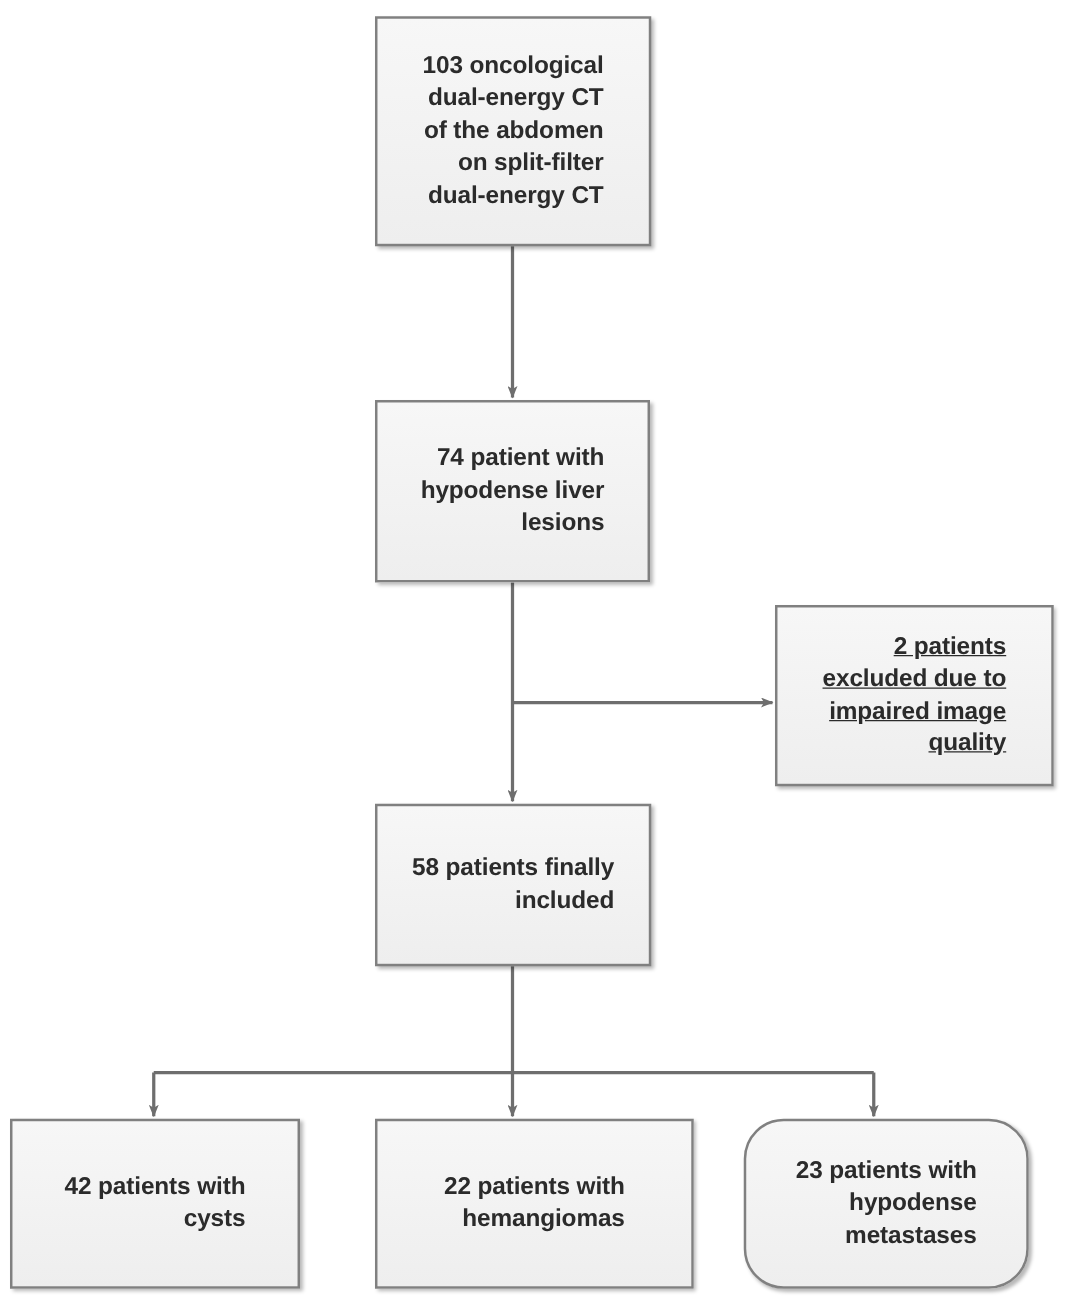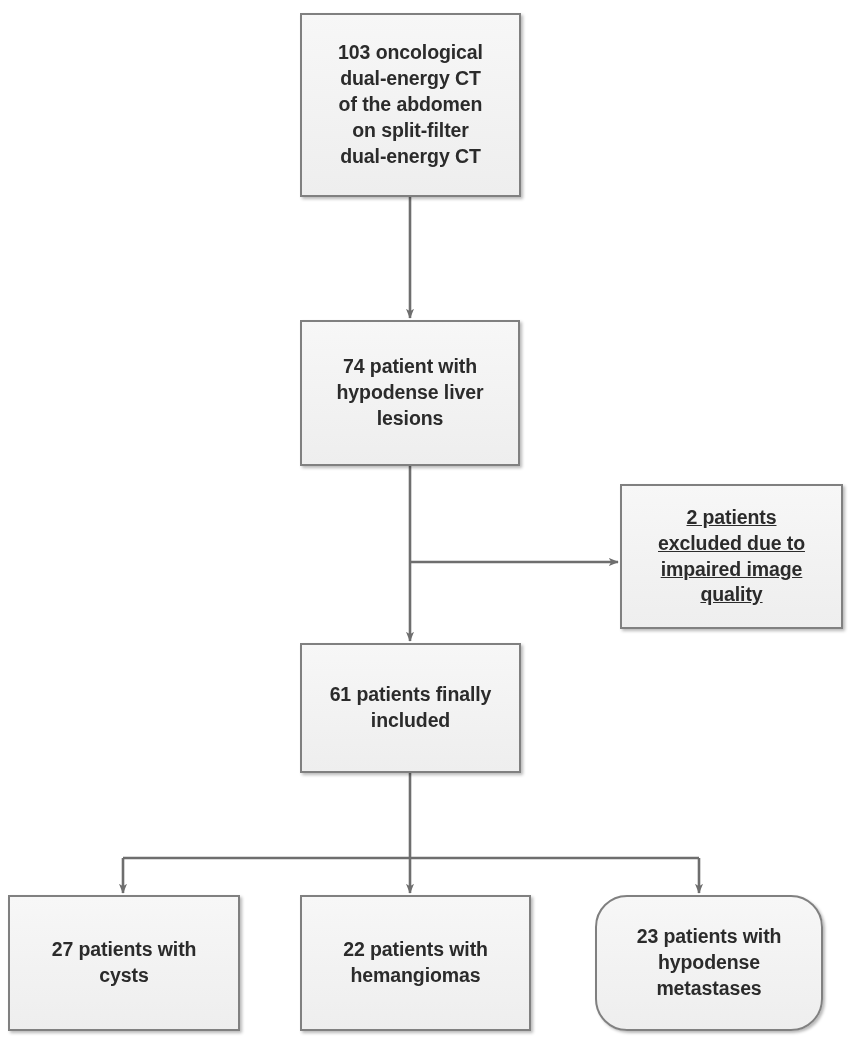--- a/index.html
+++ b/index.html
@@ -34,7 +34,7 @@
     display: flex;
     align-items: center;
     justify-content: center;
-    text-align: center;
+    text-align: right;
     color: #2b2b2b;
     font-size: 19.5px;
     line-height: 1.33;

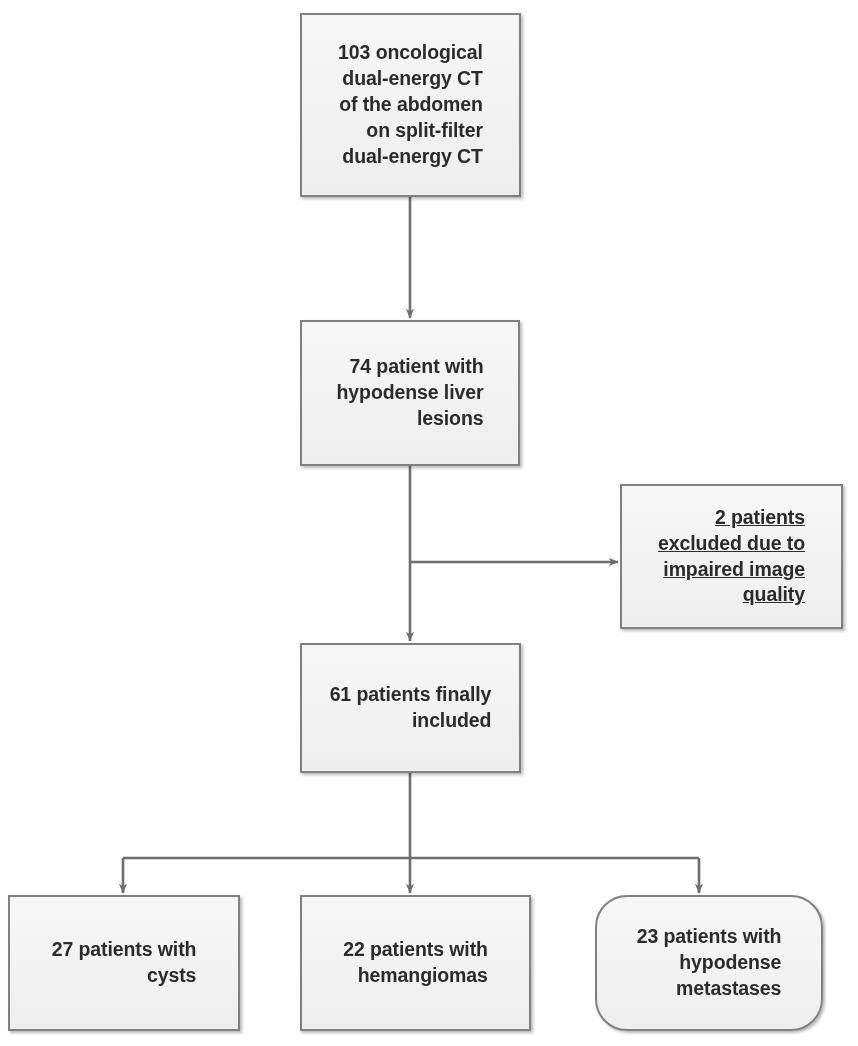--- a/index.html
+++ b/index.html
@@ -99,7 +99,7 @@
 impaired image
 quality</div>
 
-  <div class="node" id="node-included">61 patients finally
+  <div class="node" id="node-included">58 patients finally
 included</div>
 
   <div class="node" id="node-cysts">27 patients with

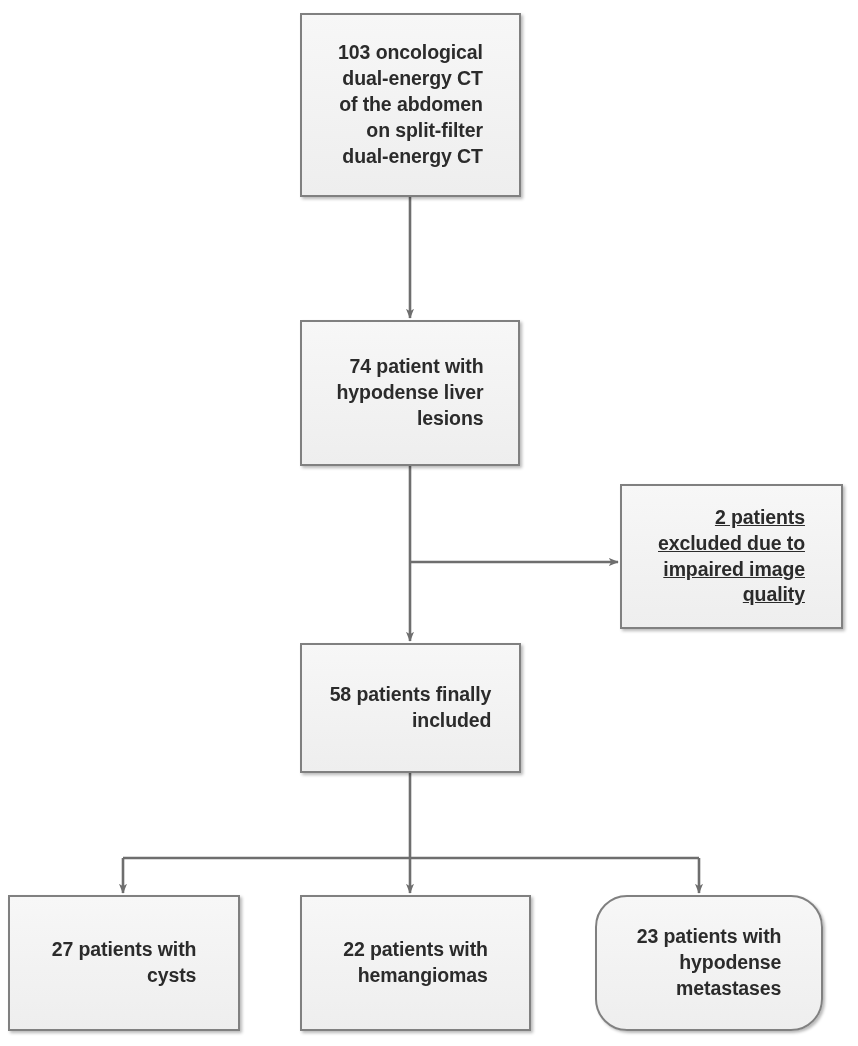--- a/index.html
+++ b/index.html
@@ -102,7 +102,7 @@
   <div class="node" id="node-included">58 patients finally
 included</div>
 
-  <div class="node" id="node-cysts">27 patients with
+  <div class="node" id="node-cysts">42 patients with
 cysts</div>
 
   <div class="node" id="node-hemangiomas">22 patients with

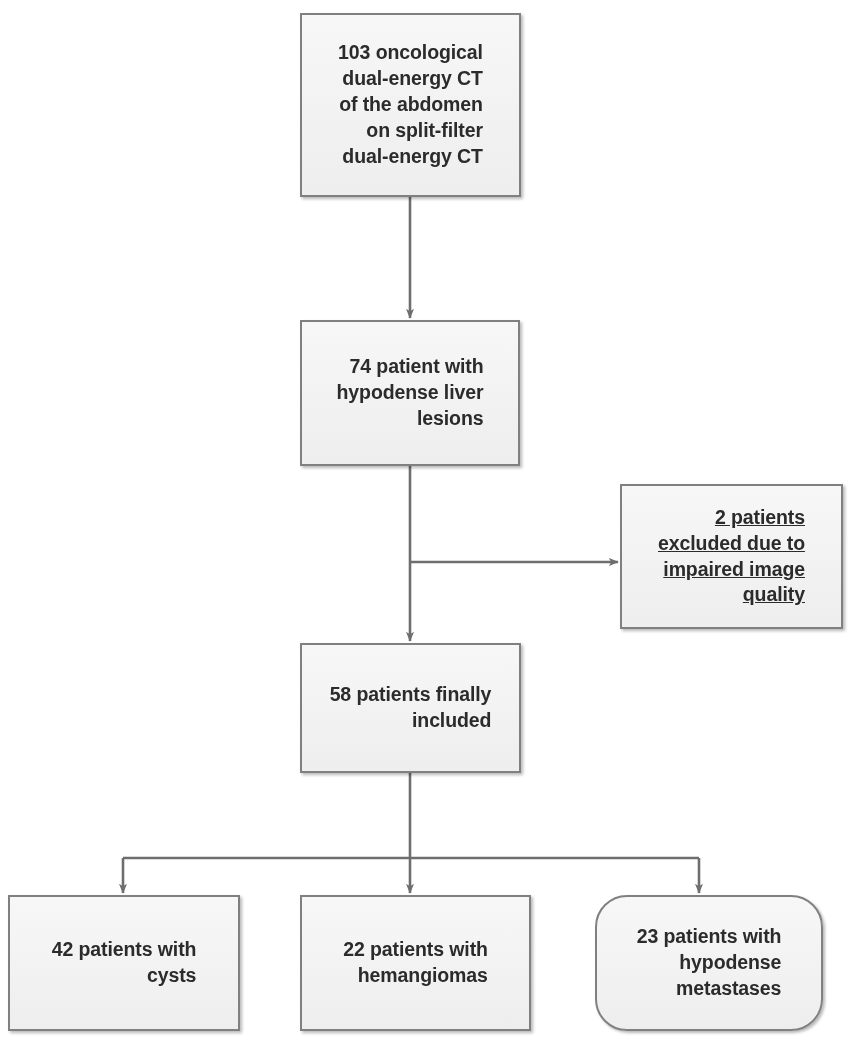--- a/index.html
+++ b/index.html
@@ -49,7 +49,7 @@
   #node-excluded      { left: 620px; top: 484px; width: 223px; height: 145px; text-decoration: underline; }
   #node-included      { left: 300px; top: 643px; width: 221px; height: 130px; }
   #node-cysts         { left: 8px;   top: 895px; width: 232px; height: 136px; }
-  #node-hemangiomas   { left: 300px; top: 895px; width: 231px; height: 136px; }
+  #node-hemangiomas   { left: 300px; top: 895px; width: 255px; height: 136px; }
   #node-metastases    { left: 595px; top: 895px; width: 228px; height: 136px; border-radius: 32px; }
 </style>
 </head>

